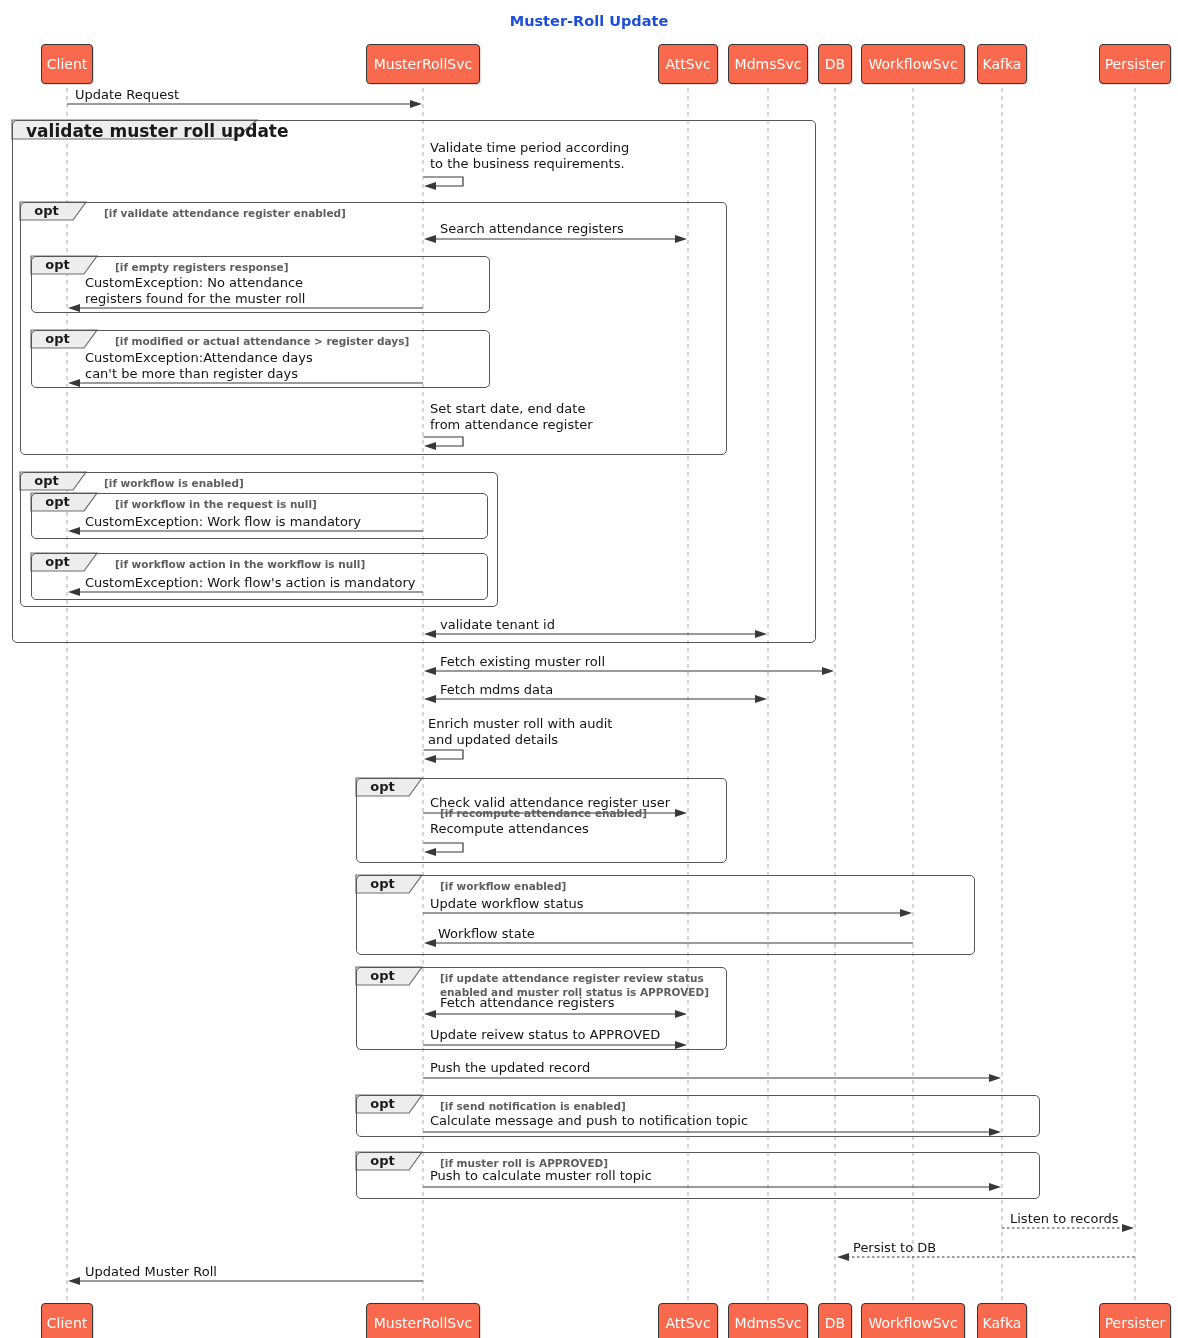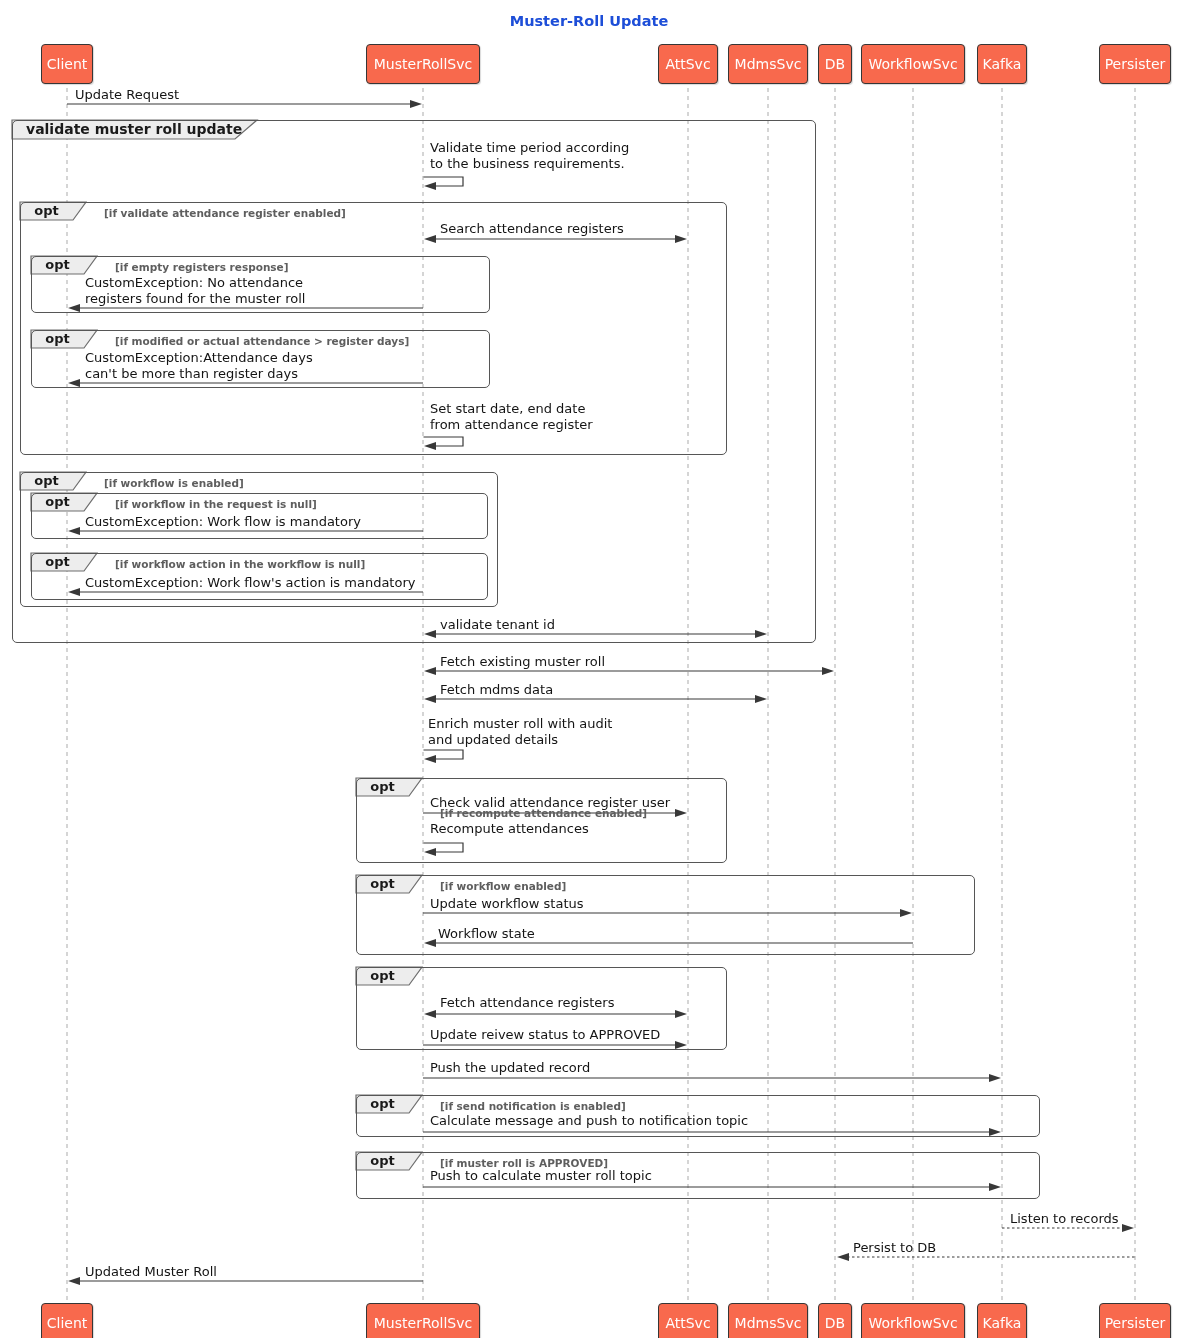--- a/index.html
+++ b/index.html
@@ -35,7 +35,7 @@
     font-weight:bold; color:#1A1A1A;
   }
   .groupkw {
-    position:absolute; font-size:14px; font-weight:bold; color:#1A1A1A;
+    position:absolute; font-size:17px; font-weight:bold; color:#1A1A1A;
   }
 </style>
 </head>

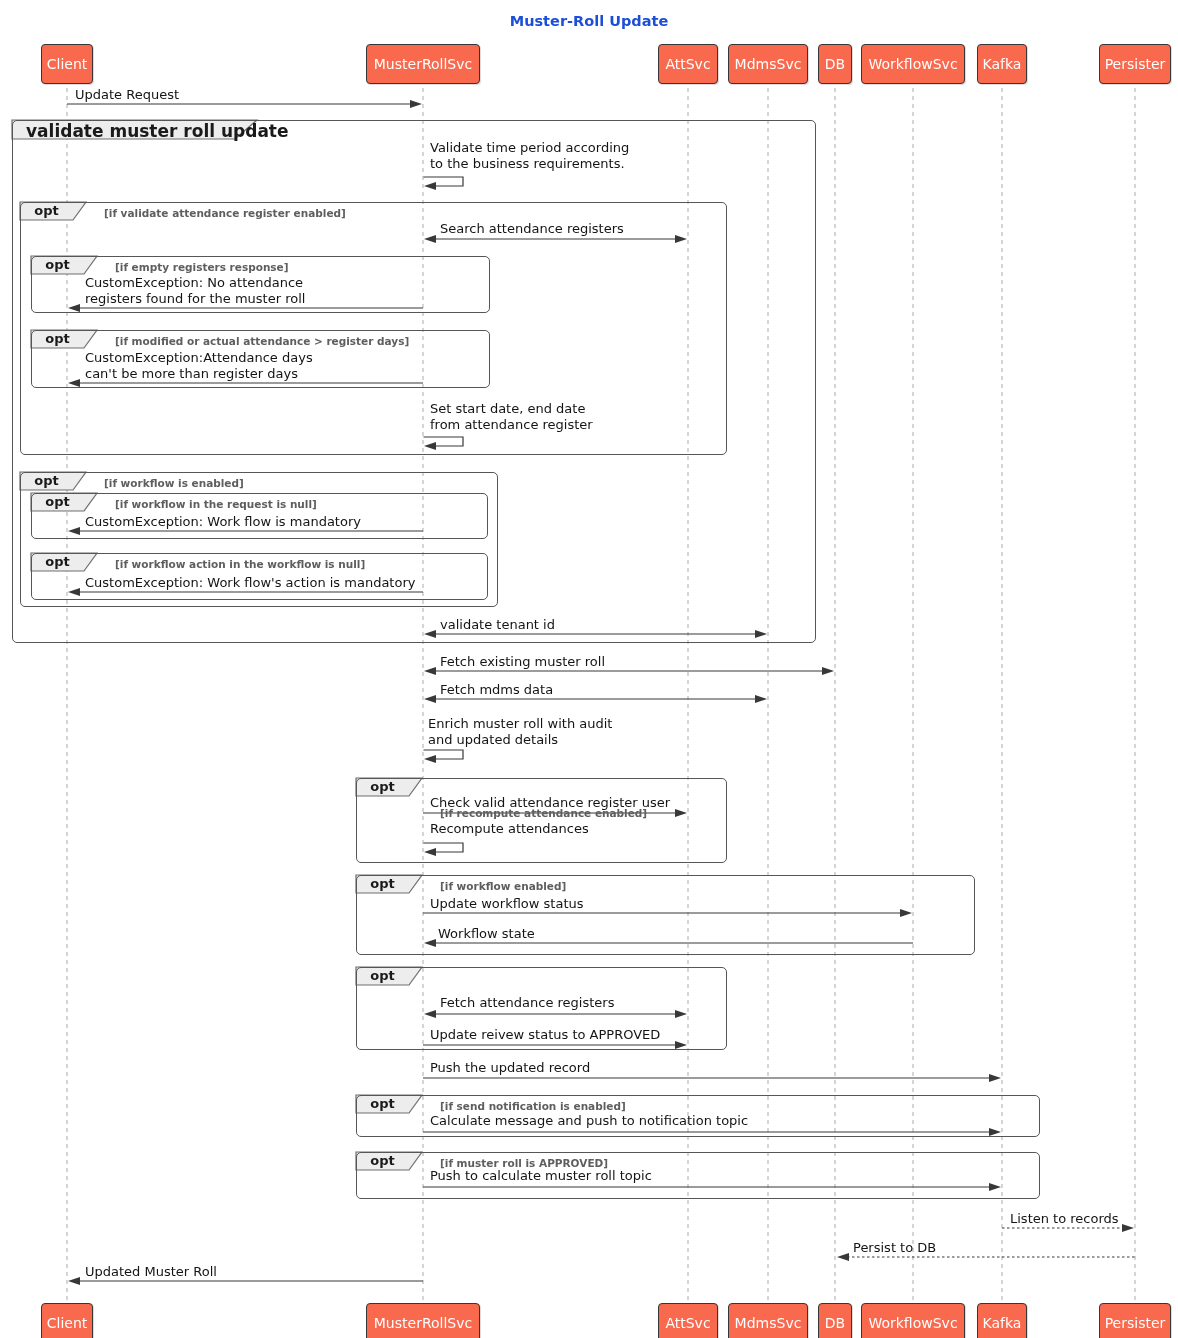--- a/index.html
+++ b/index.html
@@ -212,6 +212,8 @@
   <div class="guard" style="left:115px; top:557px;">[if workflow action in the workflow is null]</div>
   <div class="guard" style="left:440px; top:782px;margin-top:24px;">[if recompute attendance enabled]</div>
   <div class="guard" style="left:440px; top:879px;">[if workflow enabled]</div>
+  <div class="guard" style="left:440px; top:971px;">[if update attendance register review status
+enabled and muster roll status is APPROVED]</div>
   <div class="guard" style="left:440px; top:1099px;">[if send notification is enabled]</div>
   <div class="guard" style="left:440px; top:1156px;">[if muster roll is APPROVED]</div>
 

